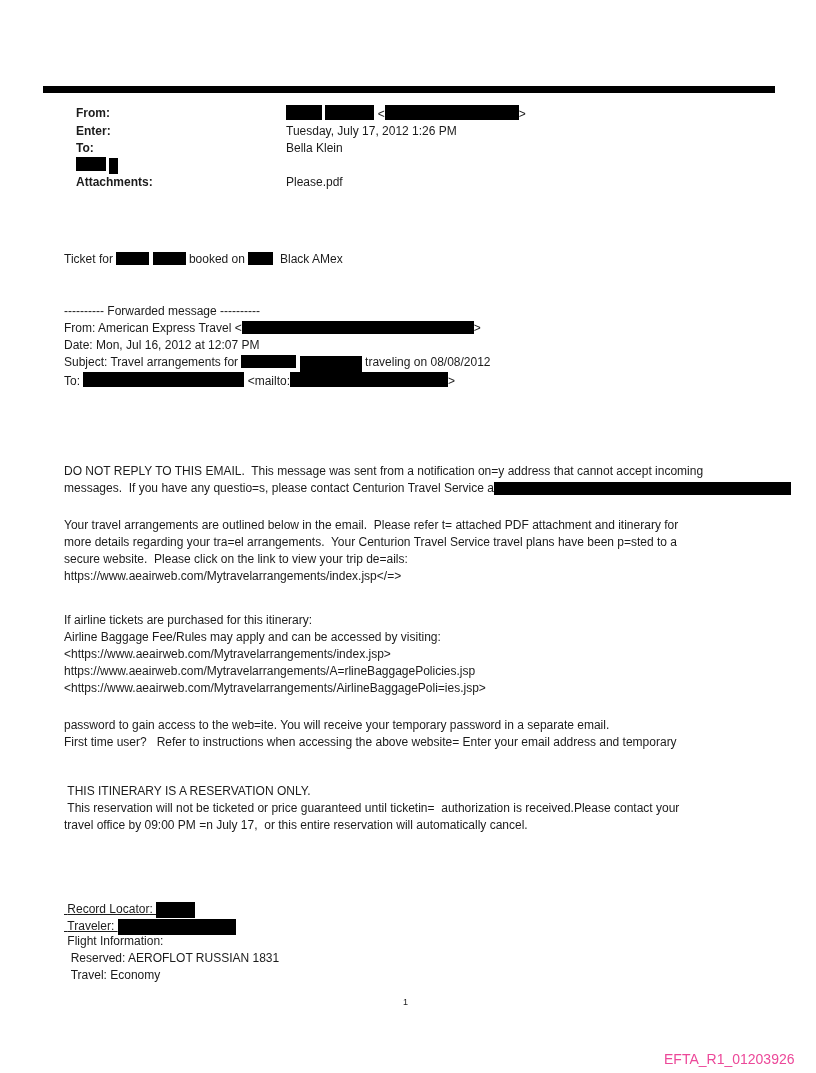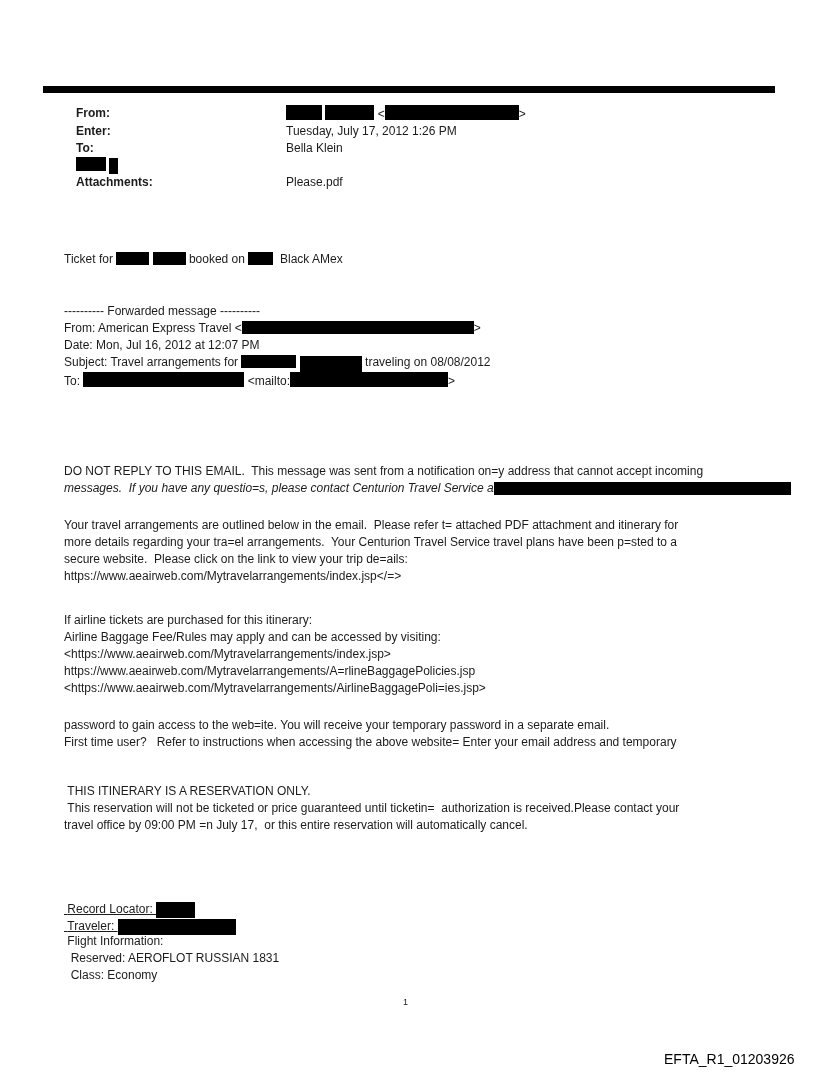--- a/index.html
+++ b/index.html
@@ -15,7 +15,7 @@
   .hdr-val { white-space:pre-wrap; }
   .blk { position:absolute; left:48px; white-space:pre-wrap;margin-left:16px; }
   .line { min-height:17px; }
-  .line.flex { display:flex; width:727px;font-style:italic; }
+  .line.flex { display:flex; width:727px; }
   .redact { display:inline-block; background:#000; height:13px; vertical-align:-2px; }
   .redact.fill { flex:1 1 auto; align-self:center; height:13px; }
   .page-num { position:absolute; left:403px; top:996px; font-size:9px; line-height:12px; }

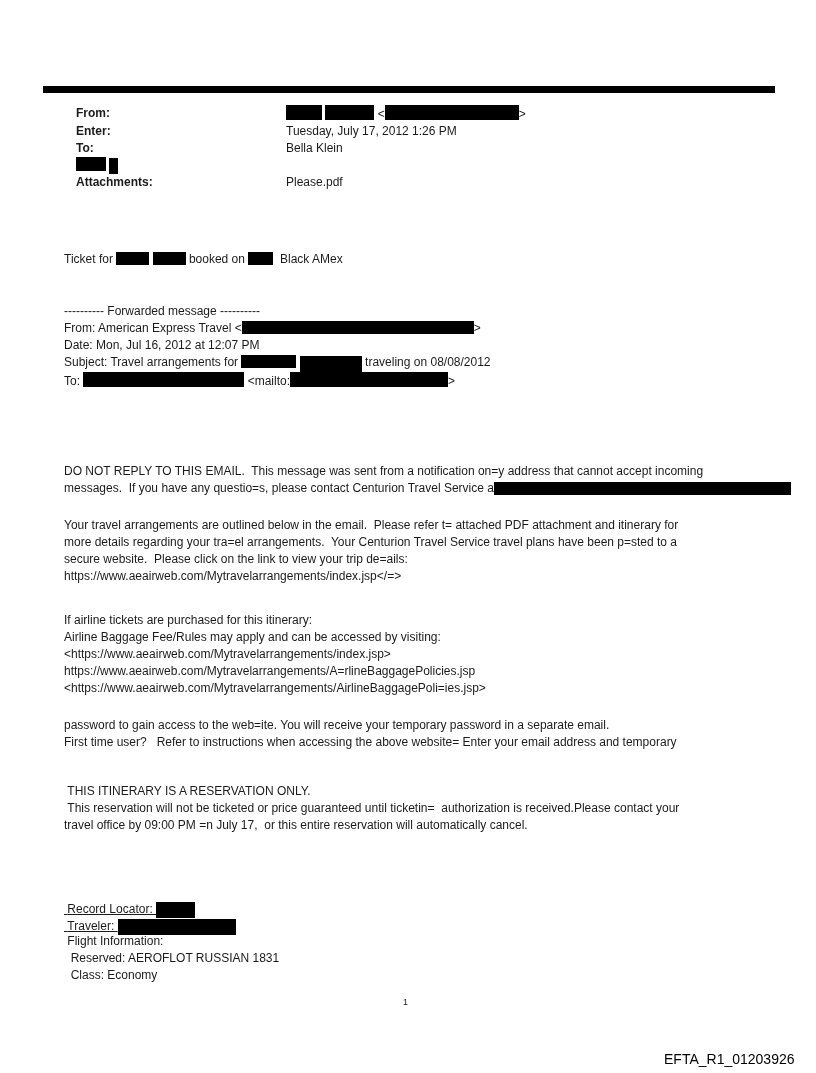--- a/index.html
+++ b/index.html
@@ -42,7 +42,7 @@
       <div class="blk" style="top: 717px;"><div class="line"><span class="run">password to gain access to the web=ite. You will receive your temporary password in a separate email.</span></div><div class="line"><span class="run">First time user?   Refer to instructions when accessing the above website= Enter your email address and temporary</span></div></div>
       <div class="blk" style="top: 783px;"><div class="line"><span class="run"> THIS ITINERARY IS A RESERVATION ONLY.</span></div><div class="line"><span class="run"> This reservation will not be ticketed or price guaranteed until ticketin=  authorization is received.Please contact your</span></div><div class="line"><span class="run">travel office by 09:00 PM =n July 17,  or this entire reservation will automatically cancel.</span></div></div>
       <div class="blk" style="top: 901px; text-decoration: underline;"><div class="line"><span class="run"> Record Locator: </span><span class="redact" style="width: 39px; height: 16px; vertical-align: -5px;"></span></div><div class="line"><span class="run"> Traveler: </span><span class="redact" style="width: 118px; height: 16px; vertical-align: -5px;"></span></div></div>
-      <div class="blk" style="top: 933px;"><div class="line"><span class="run"> Flight Information:</span></div><div class="line"><span class="run">  Reserved: AEROFLOT RUSSIAN 1831</span></div><div class="line"><span class="run">  Class: Economy</span></div></div>
+      <div class="blk" style="top: 933px;"><div class="line"><span class="run"> Flight Information:</span></div><div class="line"><span class="run">  Reserved: AEROFLOT RUSSIAN 1831</span></div><div class="line"><span class="run">  Travel: Economy</span></div></div>
     </div>
   <div class="page-num">1</div>
   <div class="bates">EFTA_R1_01203926</div>

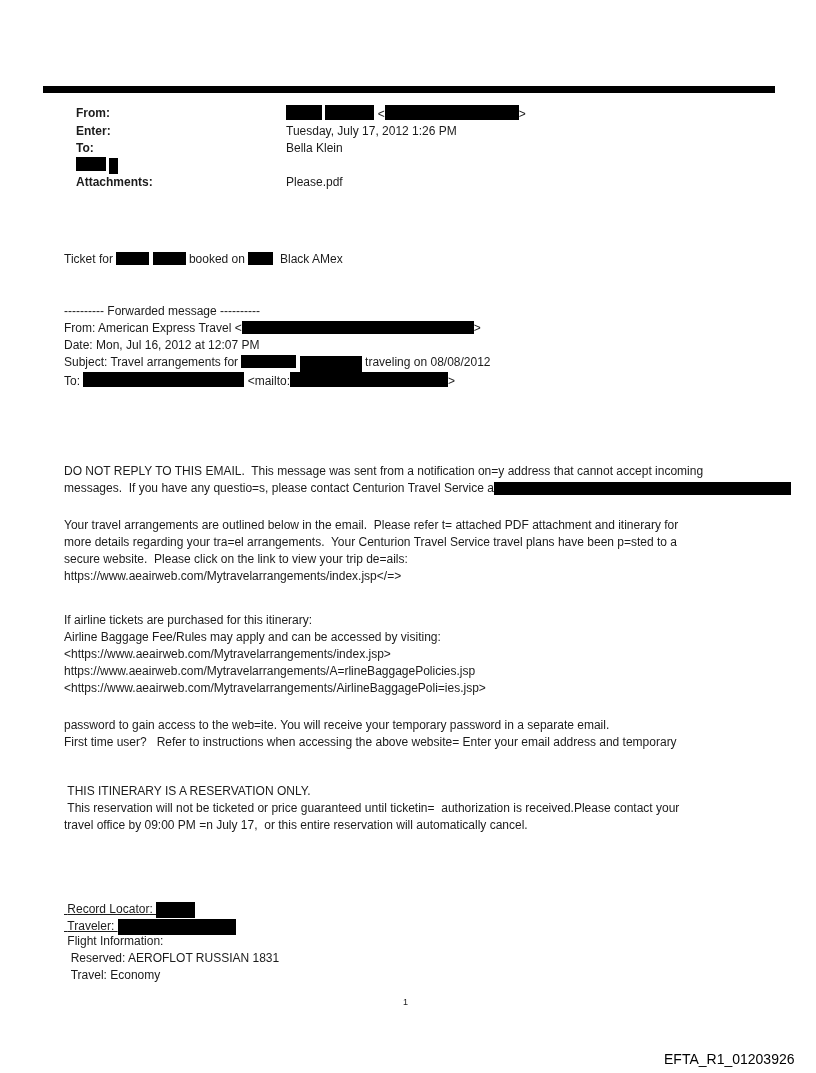--- a/index.html
+++ b/index.html
@@ -19,7 +19,7 @@
   .redact { display:inline-block; background:#000; height:13px; vertical-align:-2px; }
   .redact.fill { flex:1 1 auto; align-self:center; height:13px; }
   .page-num { position:absolute; left:403px; top:996px; font-size:9px; line-height:12px; }
-  .bates { position:absolute; left:664px; top:1051px; font-size:14px; line-height:16px; color:#000000; }
+  .bates { position:absolute; left:664px; top:1051px; font-size:14px; line-height:16px; color:#ec4899; }
 </style>
 </head>
 <body>

